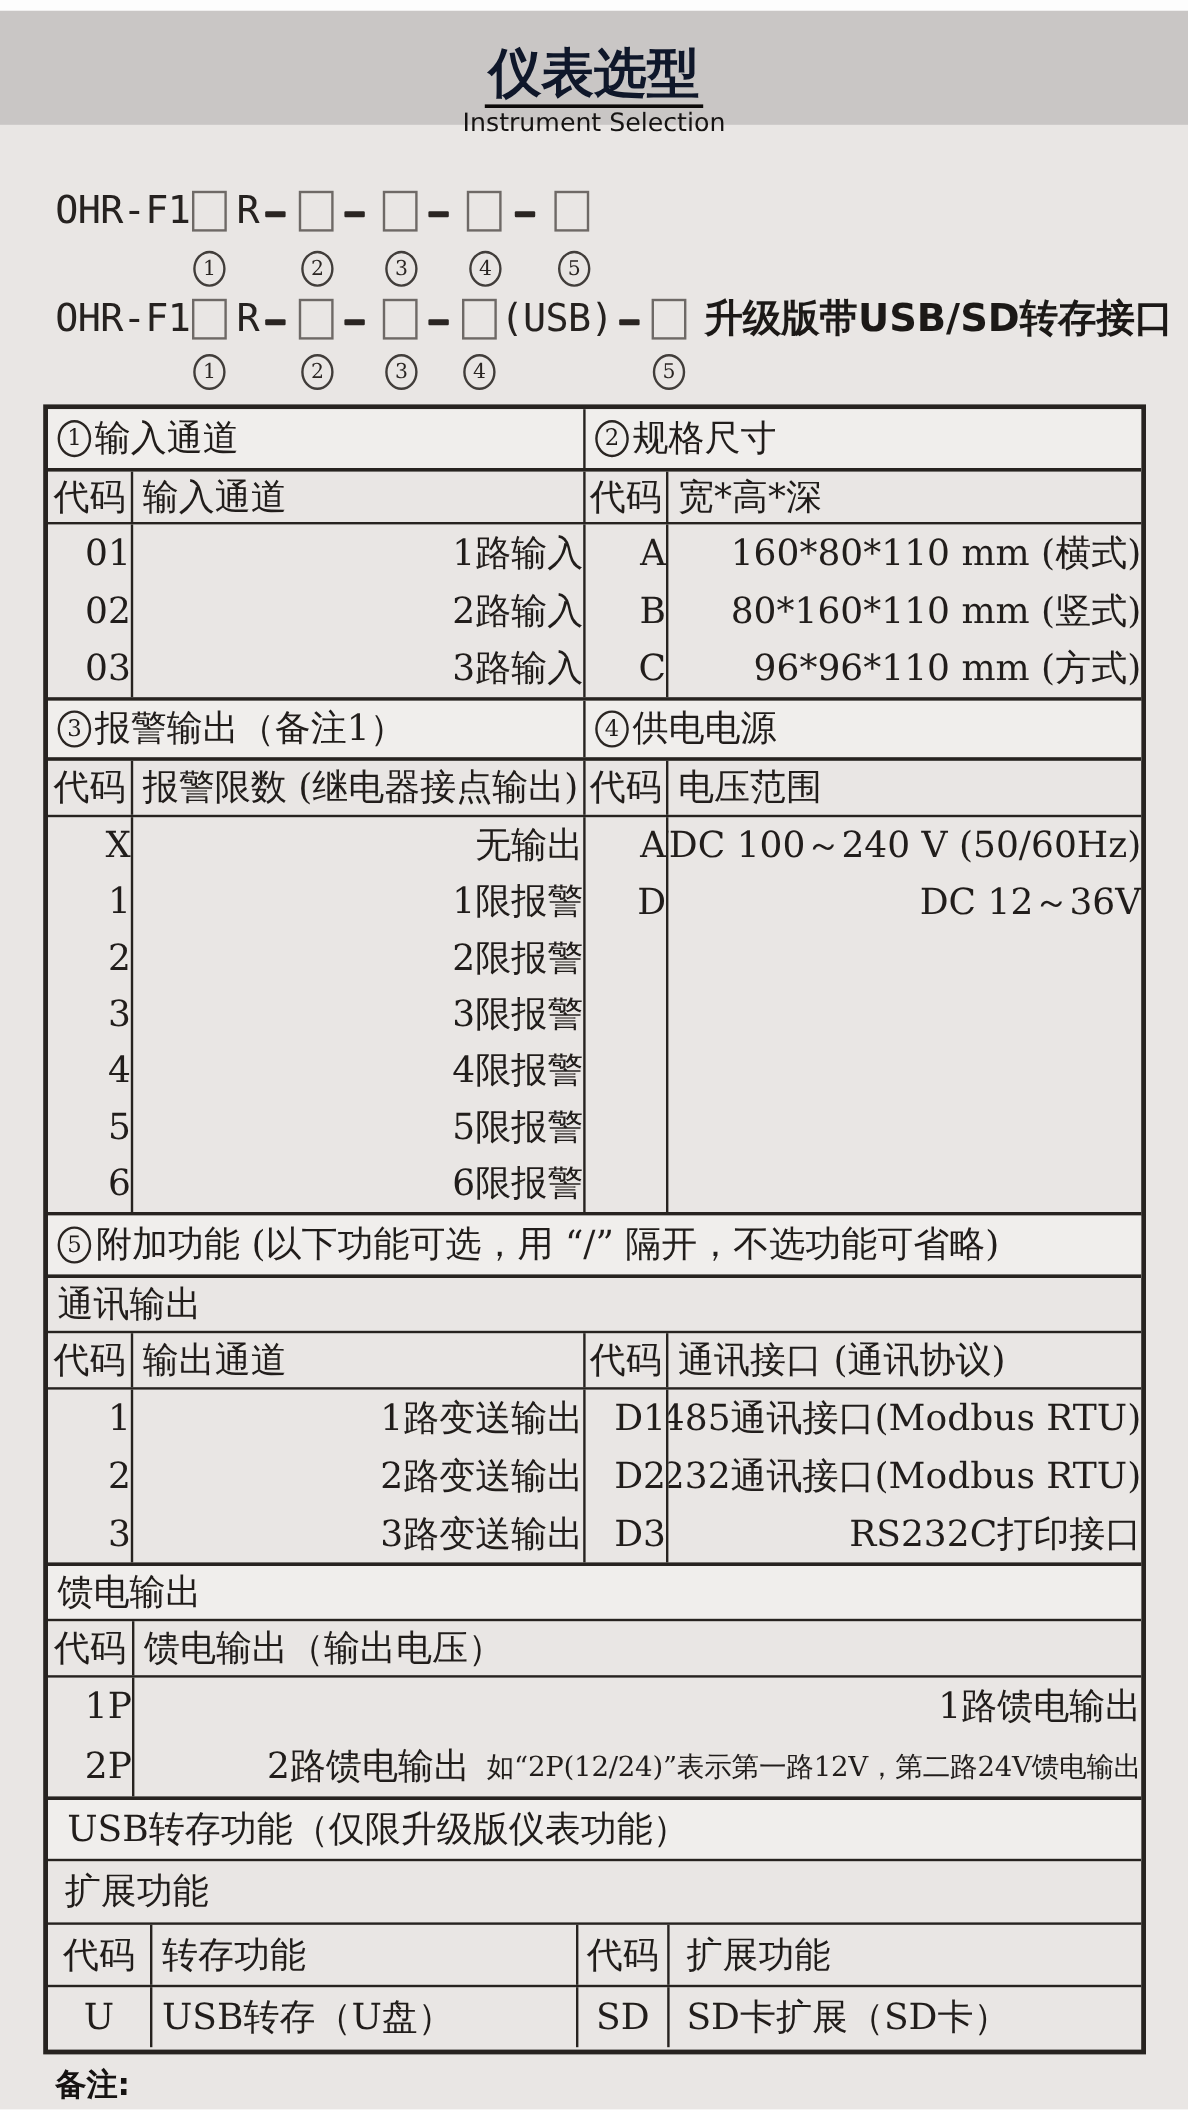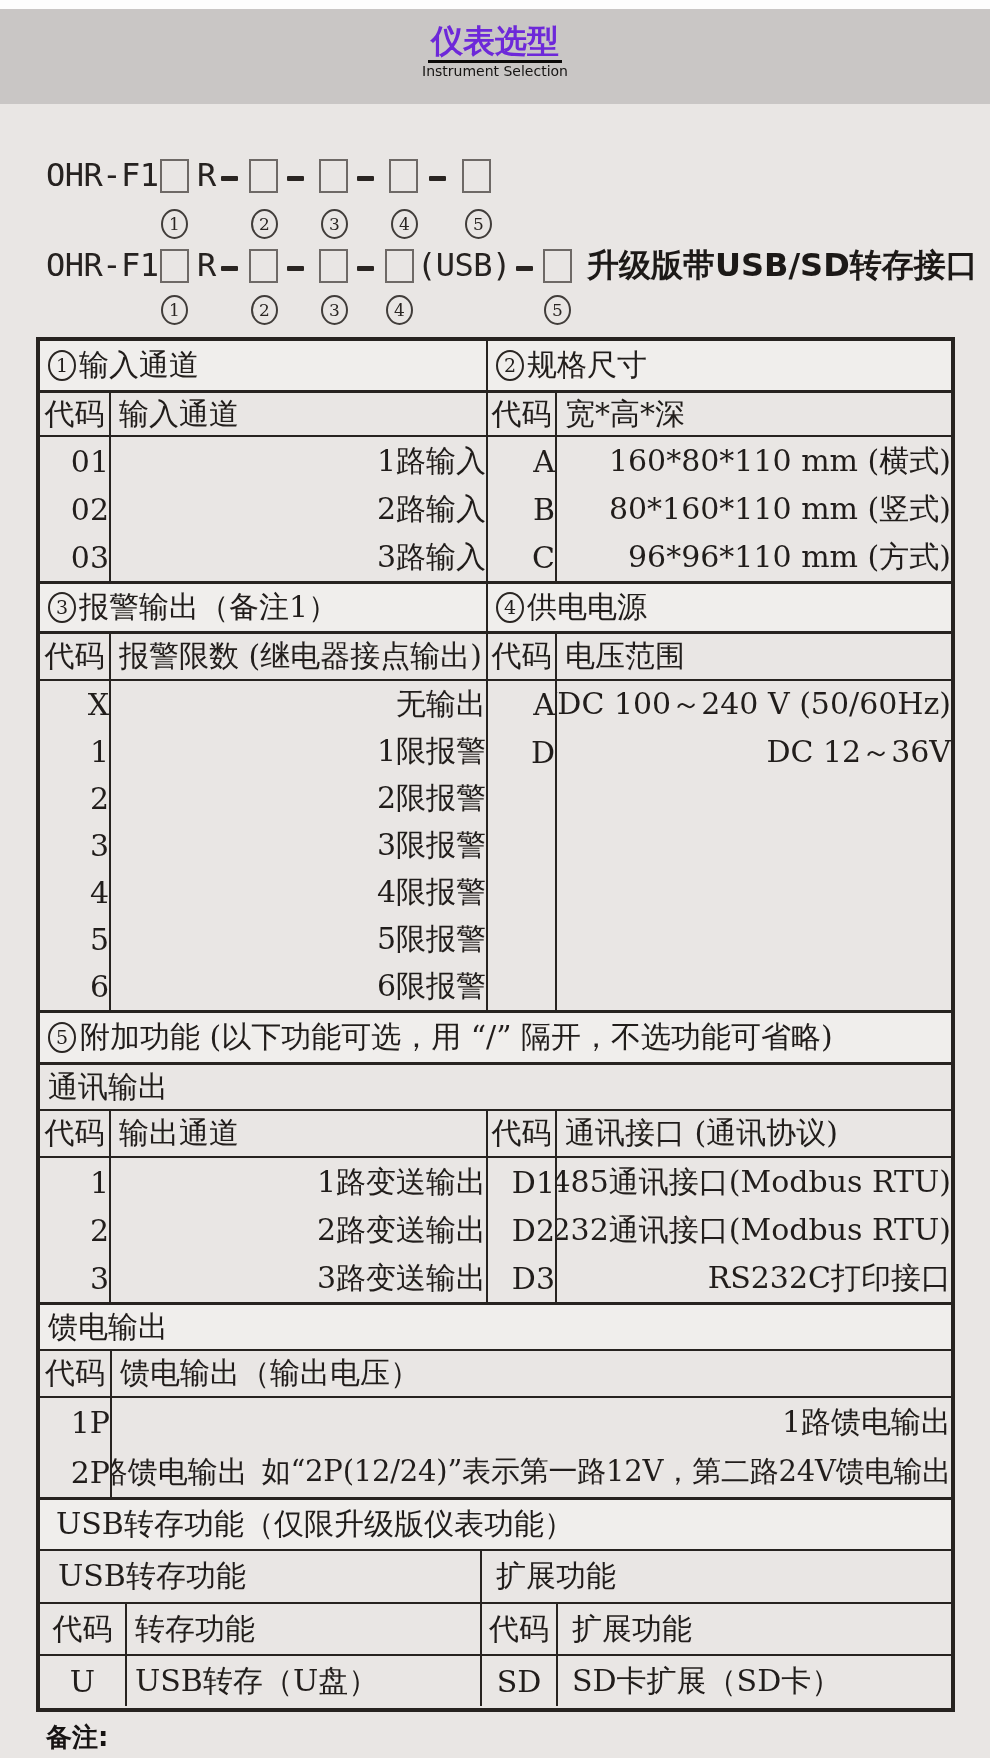--- a/index.html
+++ b/index.html
@@ -8,9 +8,9 @@
   .topstrip{position:absolute;top:0;left:0;width:100%;height:9px;background:#fdfdfd;}
   
   .band{position:absolute;top:9px;left:0;width:100%;height:95px;background:#c9c6c5;text-align:center;}
-  .band .title{display:inline-block;margin-top:15px;padding:0 3px 1px 3px;
+  .band .title{display:inline-block;margin-top:29px;padding:0 3px 1px 3px;
         font-family:"DejaVu Sans","Liberation Sans",sans-serif;font-weight:bold;
-        font-size:32px;line-height:1.08;color:#6d28d9;border-bottom:3px solid #0c0a09;}
+        font-size:44px;line-height:1.08;color:#0f172a;border-bottom:3px solid #0c0a09;}
   .band .sub{font-family:"DejaVu Sans","Liberation Sans",sans-serif;font-size:14px;color:#151312;margin-top:0;}
   
   .mtext{position:absolute;font-family:"DejaVu Sans Mono","Liberation Mono",monospace;

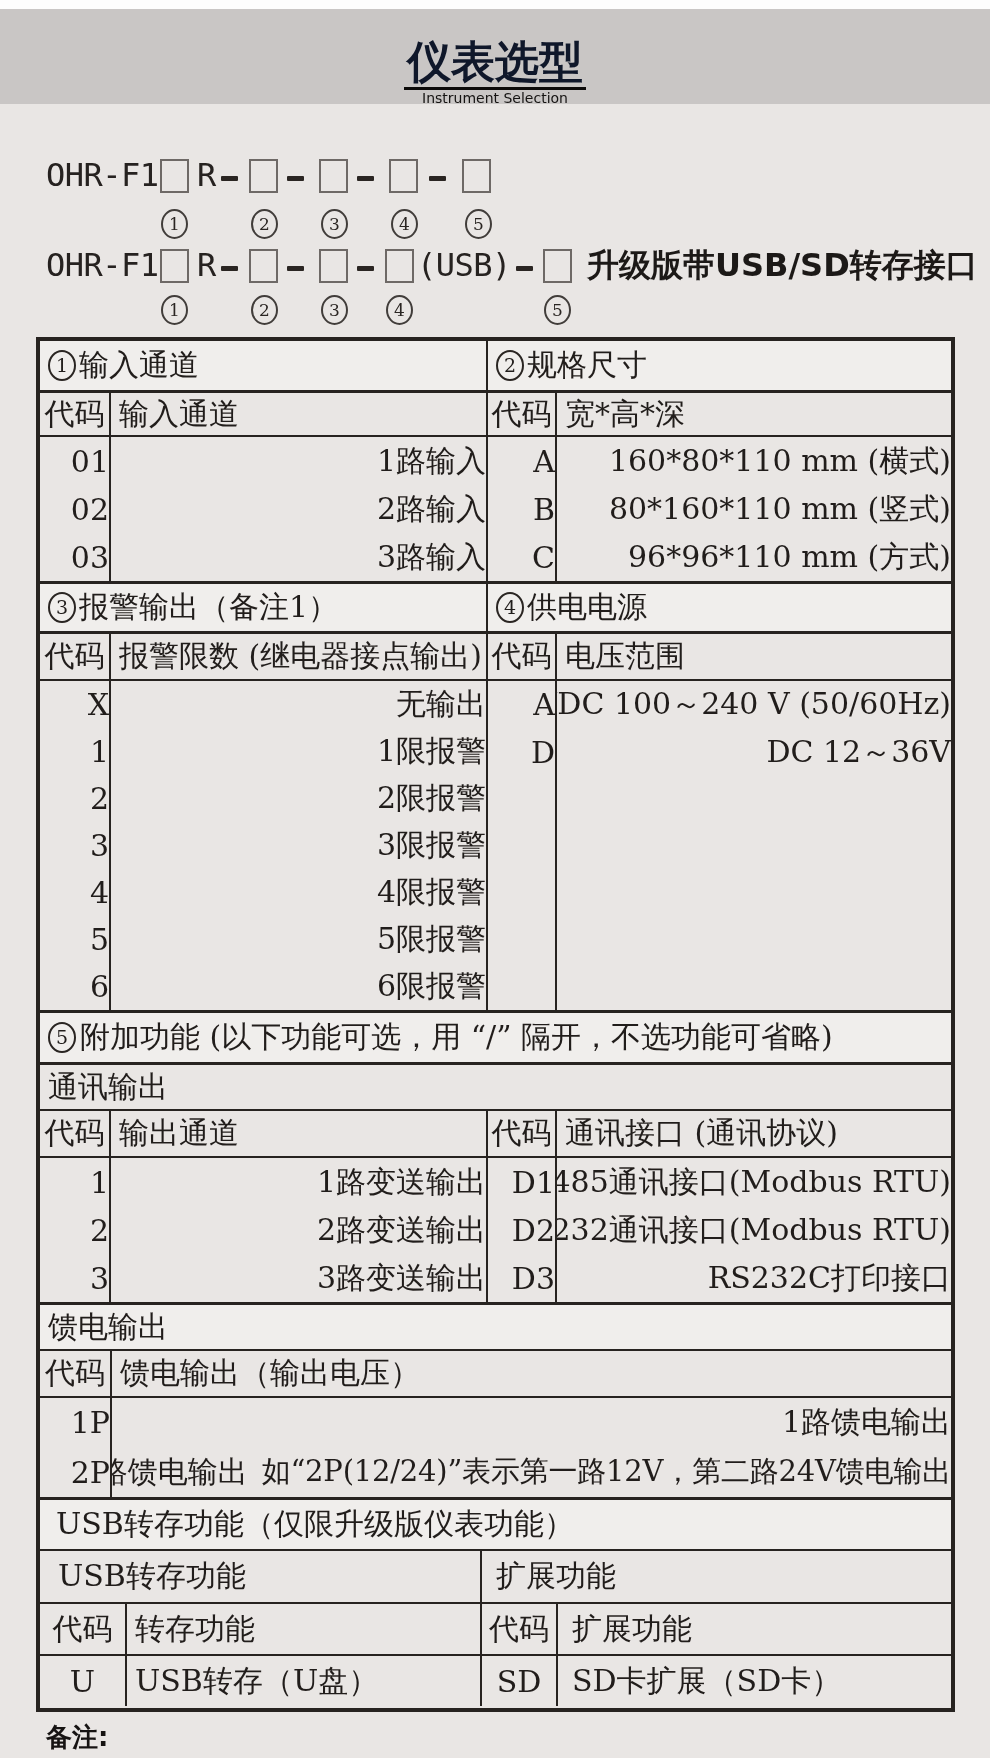--- a/index.html
+++ b/index.html
@@ -11,7 +11,7 @@
   .band .title{display:inline-block;margin-top:29px;padding:0 3px 1px 3px;
         font-family:"DejaVu Sans","Liberation Sans",sans-serif;font-weight:bold;
         font-size:44px;line-height:1.08;color:#0f172a;border-bottom:3px solid #0c0a09;}
-  .band .sub{font-family:"DejaVu Sans","Liberation Sans",sans-serif;font-size:14px;color:#151312;margin-top:0;}
+  .band .sub{font-family:"DejaVu Sans","Liberation Sans",sans-serif;font-size:21px;color:#151312;margin-top:0;}
   
   .mtext{position:absolute;font-family:"DejaVu Sans Mono","Liberation Mono",monospace;
          font-size:32px;line-height:36px;letter-spacing:-0.5px;color:#262220;white-space:nowrap;}

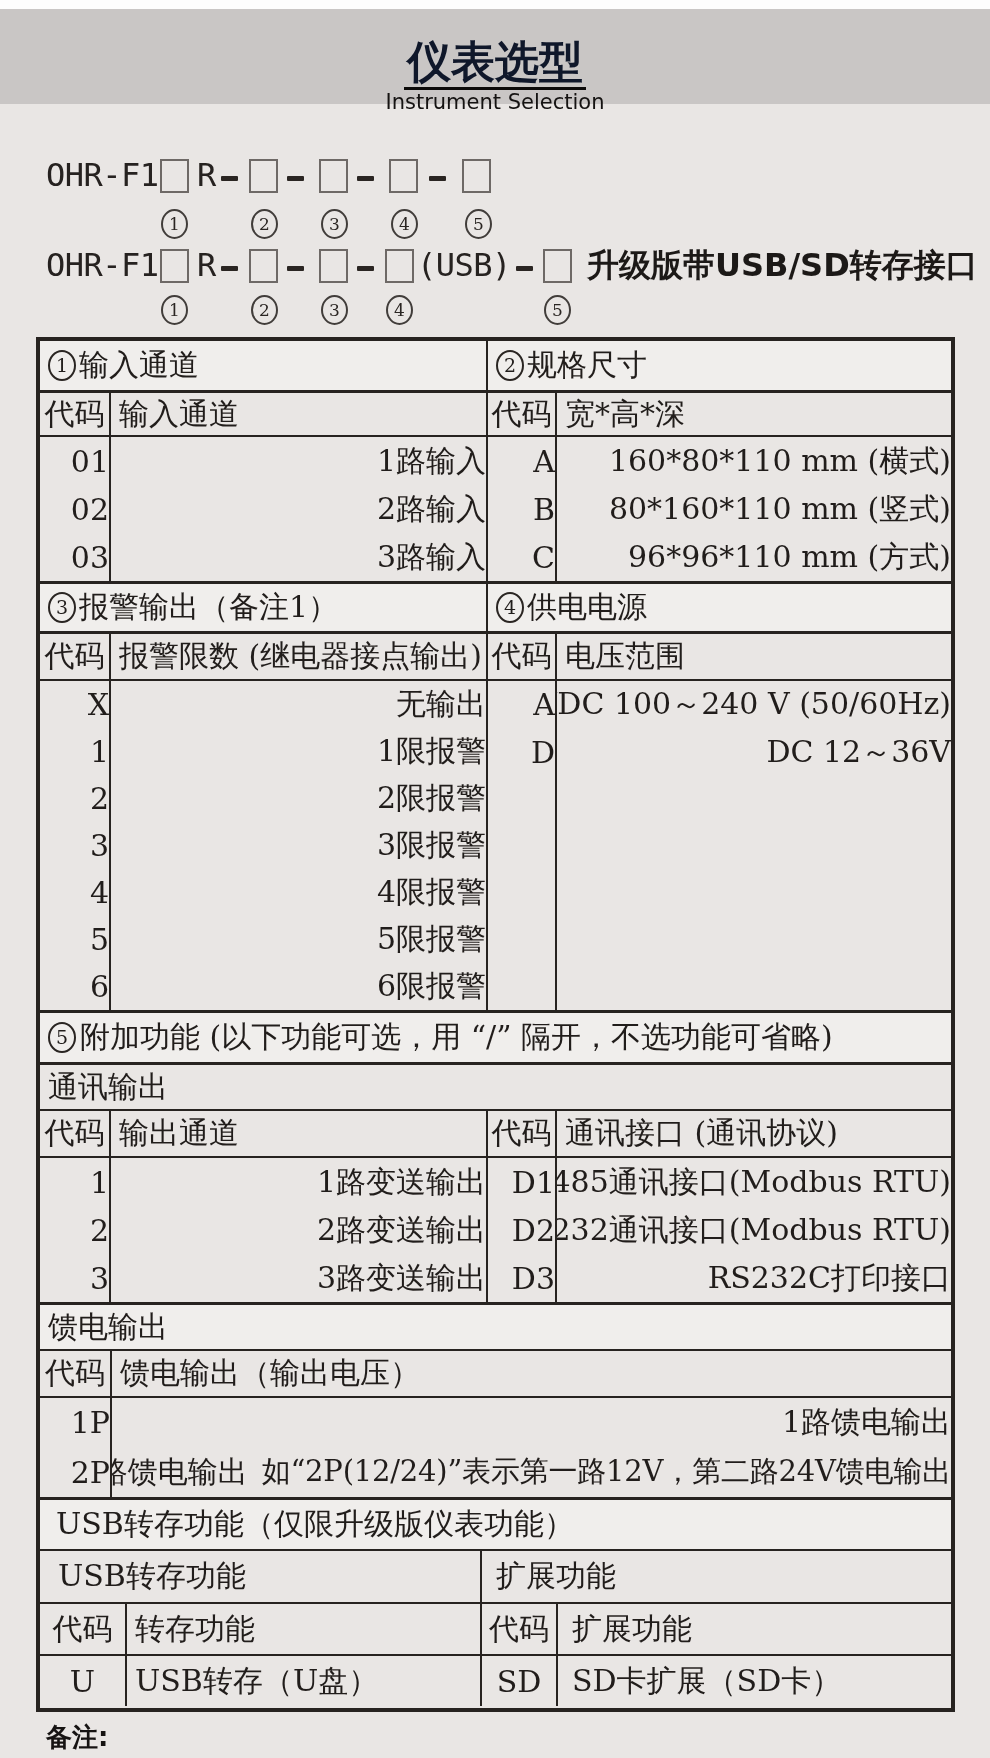--- a/index.html
+++ b/index.html
@@ -51,7 +51,7 @@
   .h47{height:47px;} .h332{height:332px;} .h46{height:46px;} .h102{height:102px;}
   .h51{height:51px;} .h53{height:53px;}
   .a3 .cell{height:49px;} .a7 .cell{height:47.4px;} .a2 .cell{height:51px;}
-  .smallnote{font-size:29px;margin-left:14px;letter-spacing:-0.2px;}
+  .smallnote{font-size:23px;margin-left:14px;letter-spacing:-0.2px;}
   .remark{position:absolute;left:46px;top:1720px;font-family:"DejaVu Sans","Liberation Sans",sans-serif;
           font-weight:bold;font-size:26px;color:#161312;}
 </style>

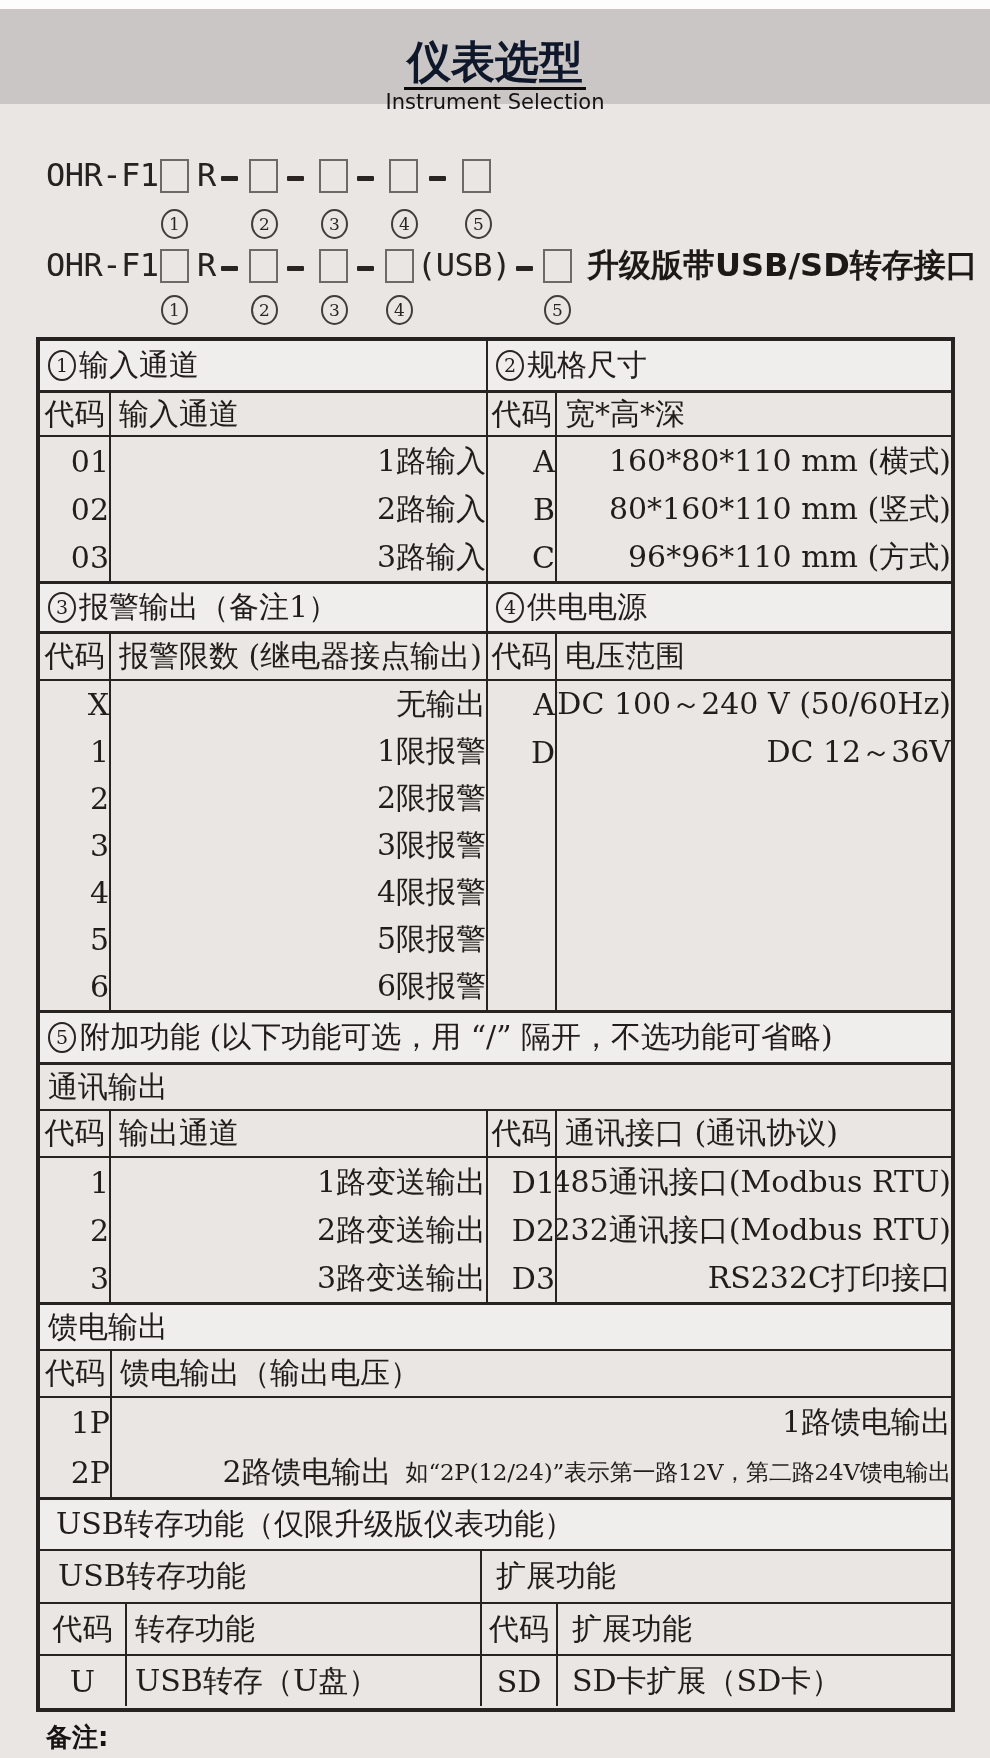--- a/index.html
+++ b/index.html
@@ -267,7 +267,6 @@
     </div>
 
     <div class="tr h53">
-      <div class="td wlu" style="padding-left:18px">USB转存功能</div>
       <div class="td wru endc" style="padding-left:14px">扩展功能</div>
     </div>
 

